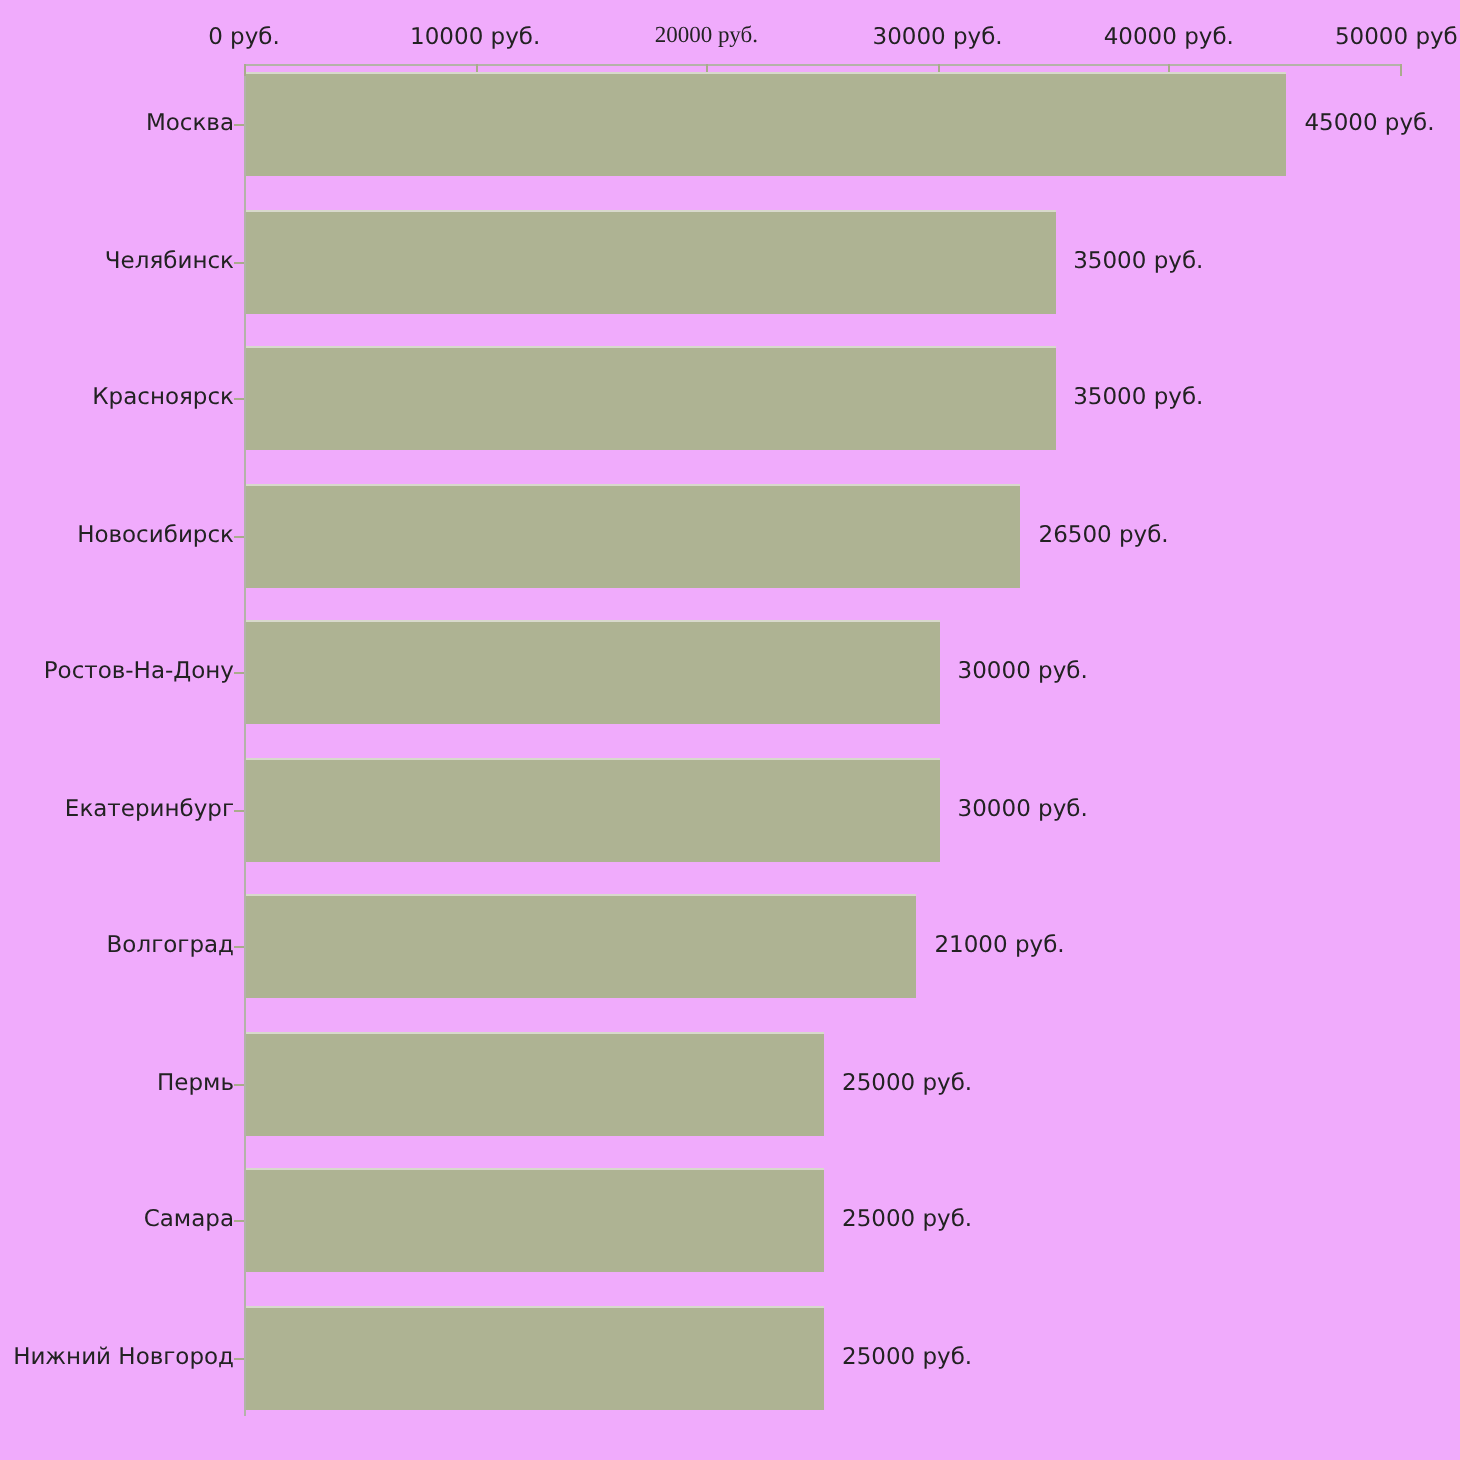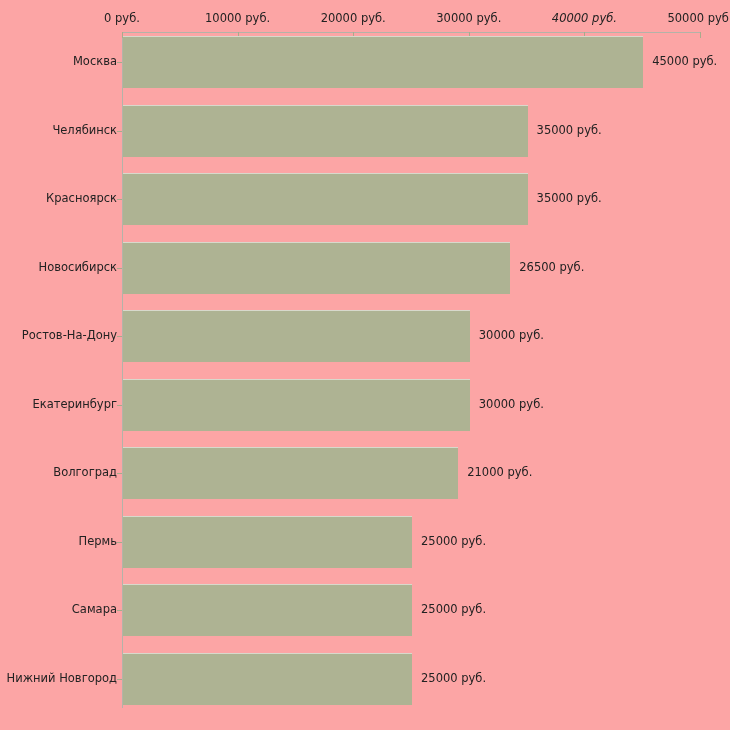--- a/index.html
+++ b/index.html
@@ -18,7 +18,7 @@
     position: relative;
     width: 730px;
     height: 730px;
-    background: #fca5a5;
+    background: #f0abfc;
   }
 
   

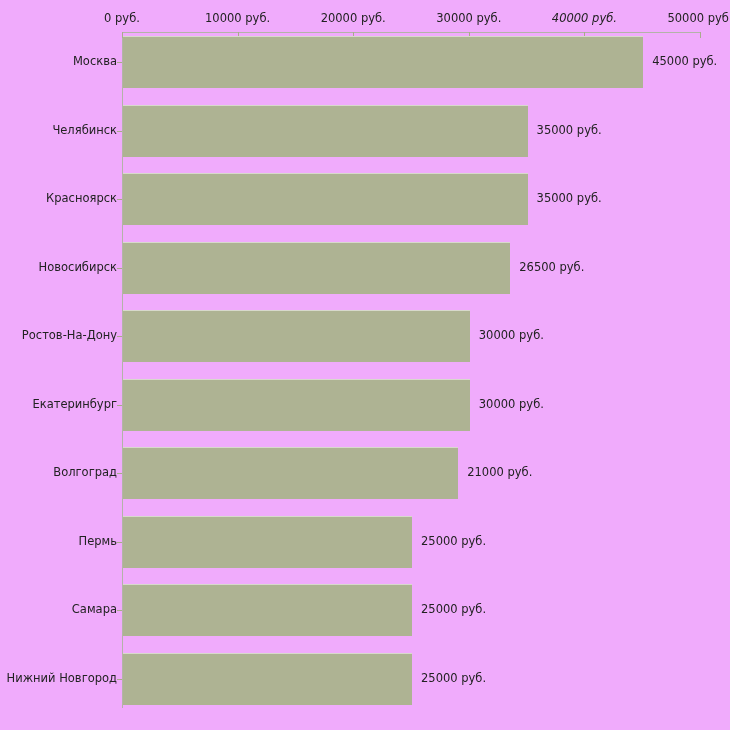--- a/index.html
+++ b/index.html
@@ -110,7 +110,7 @@
       <div class="axis-tick" style="left: 237.6px;"></div>
       <div class="axis-tick-label" style="left: 237.6px;">10000 руб.</div>
       <div class="axis-tick" style="left: 353.2px;"></div>
-      <div class="axis-tick-label" style="left: 353.2px;">20000 руб.</div>
+      <div class="axis-tick-label" style="left: 353.2px; font-family: Liberation Serif, serif;">20000 руб.</div>
       <div class="axis-tick" style="left: 468.8px;"></div>
       <div class="axis-tick-label" style="left: 468.8px;">30000 руб.</div>
       <div class="axis-tick" style="left: 584.4px;"></div>

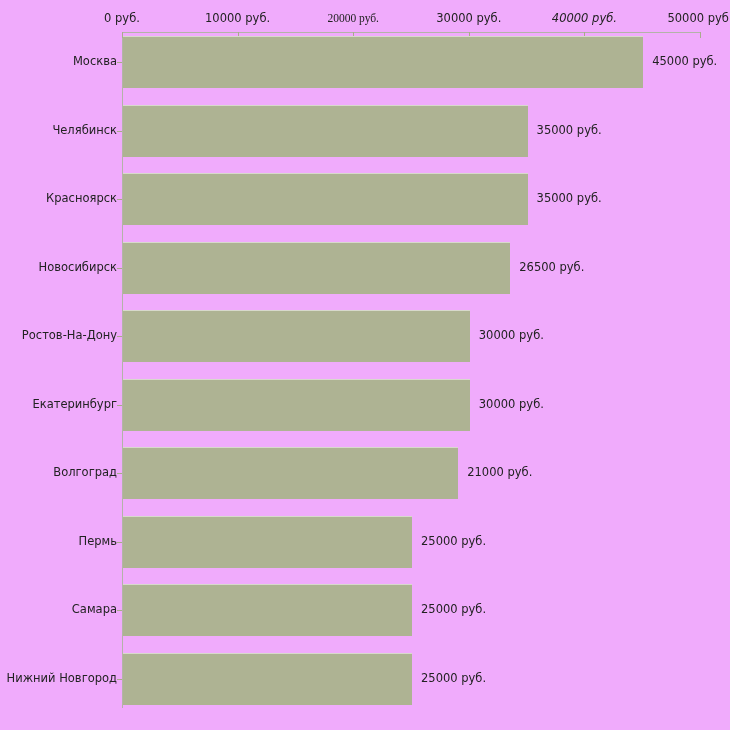--- a/index.html
+++ b/index.html
@@ -114,7 +114,7 @@
       <div class="axis-tick" style="left: 468.8px;"></div>
       <div class="axis-tick-label" style="left: 468.8px;">30000 руб.</div>
       <div class="axis-tick" style="left: 584.4px;"></div>
-      <div class="axis-tick-label" style="left: 584.4px; font-style: italic;">40000 руб.</div>
+      <div class="axis-tick-label" style="left: 584.4px;">40000 руб.</div>
       <div class="axis-tick" style="left: 700px;"></div>
       <div class="axis-tick-label" style="left: 700px;">50000 руб.</div>
     </div>

